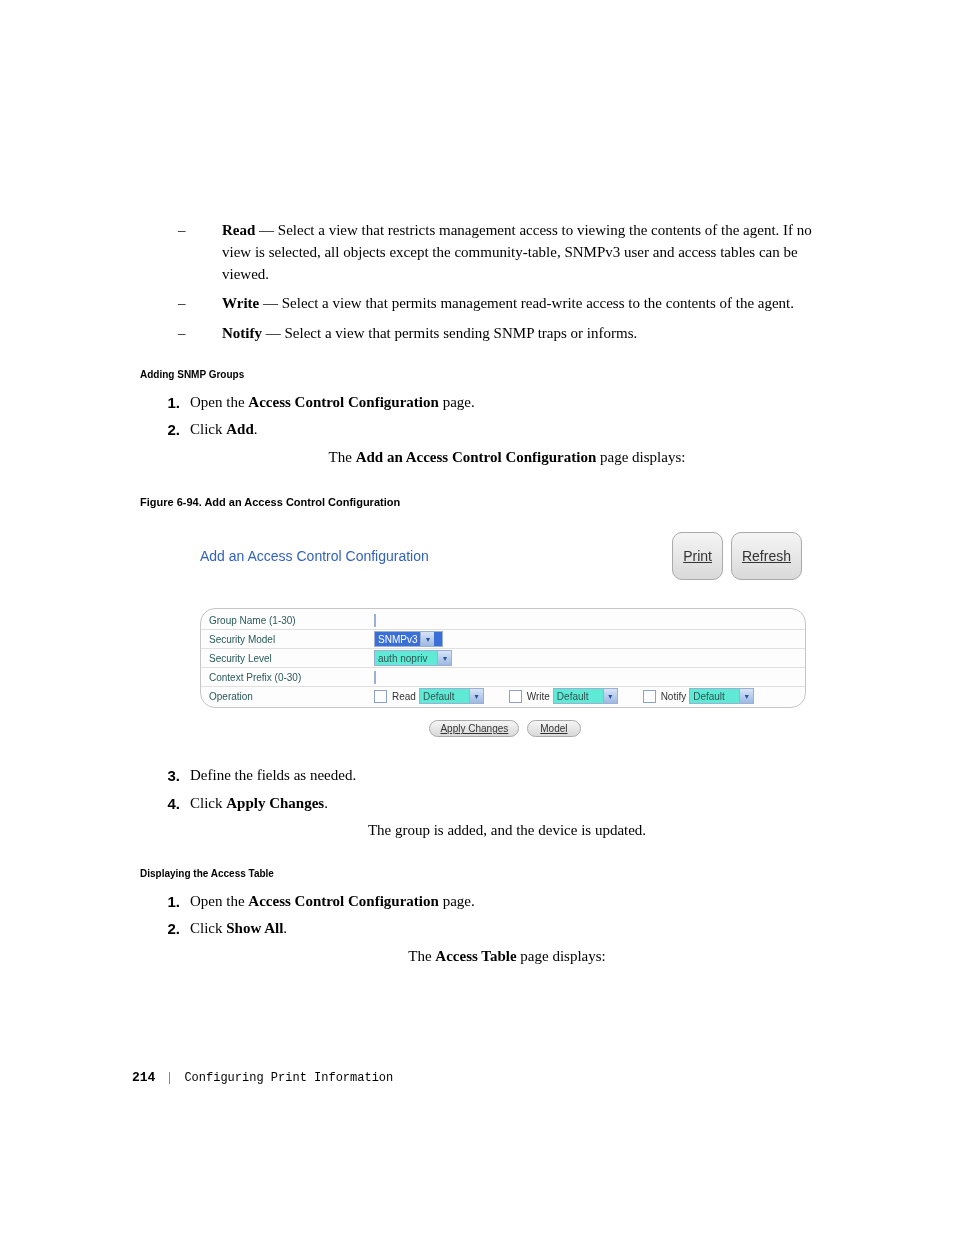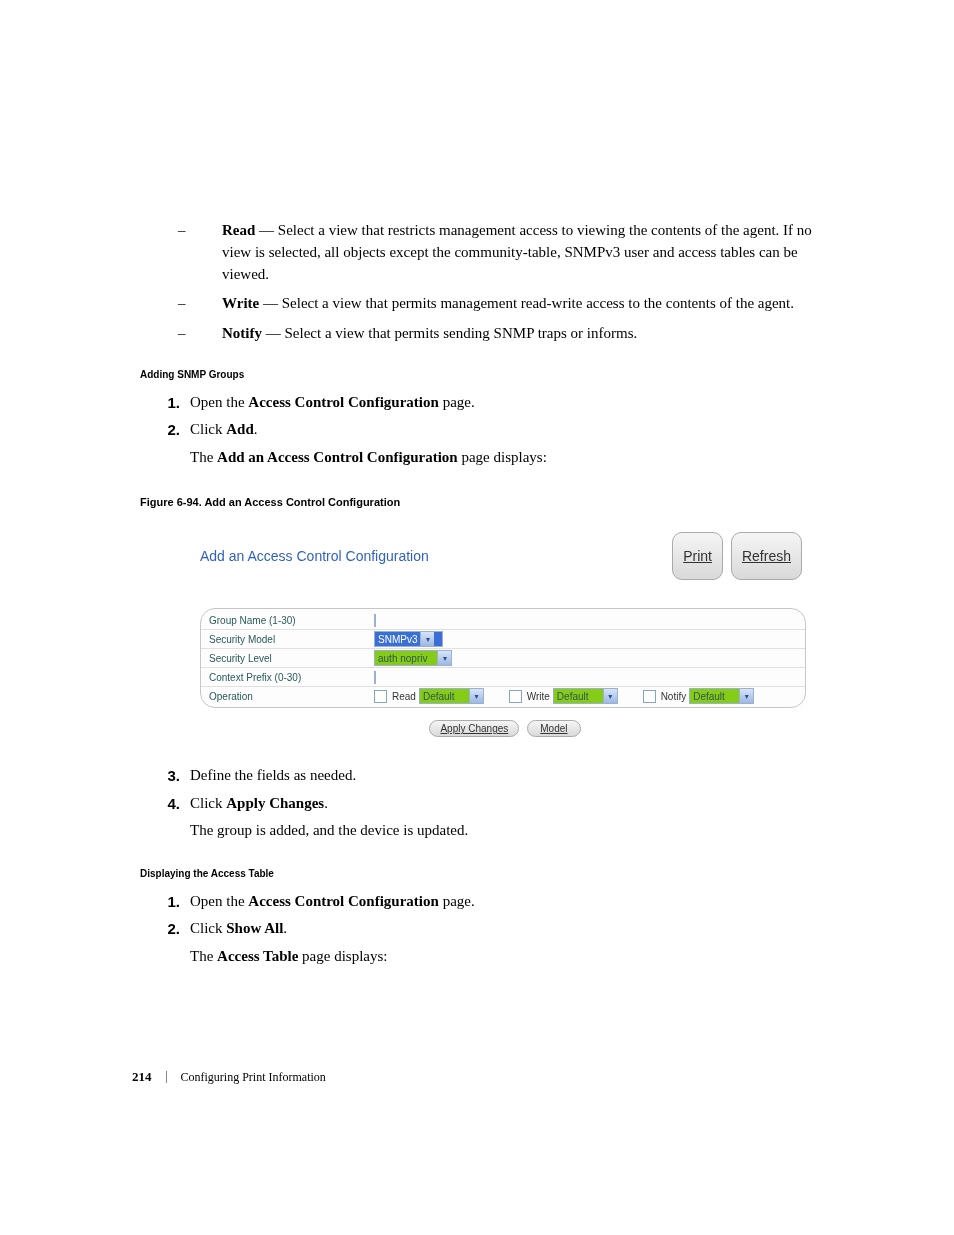--- a/index.html
+++ b/index.html
@@ -55,6 +55,7 @@
     font-size: 15px;
     line-height: 1.7;
     padding-left: 50px;
+    text-align: center;
   }
   .figure-caption {
     font-family: Liberation Sans, sans-serif;

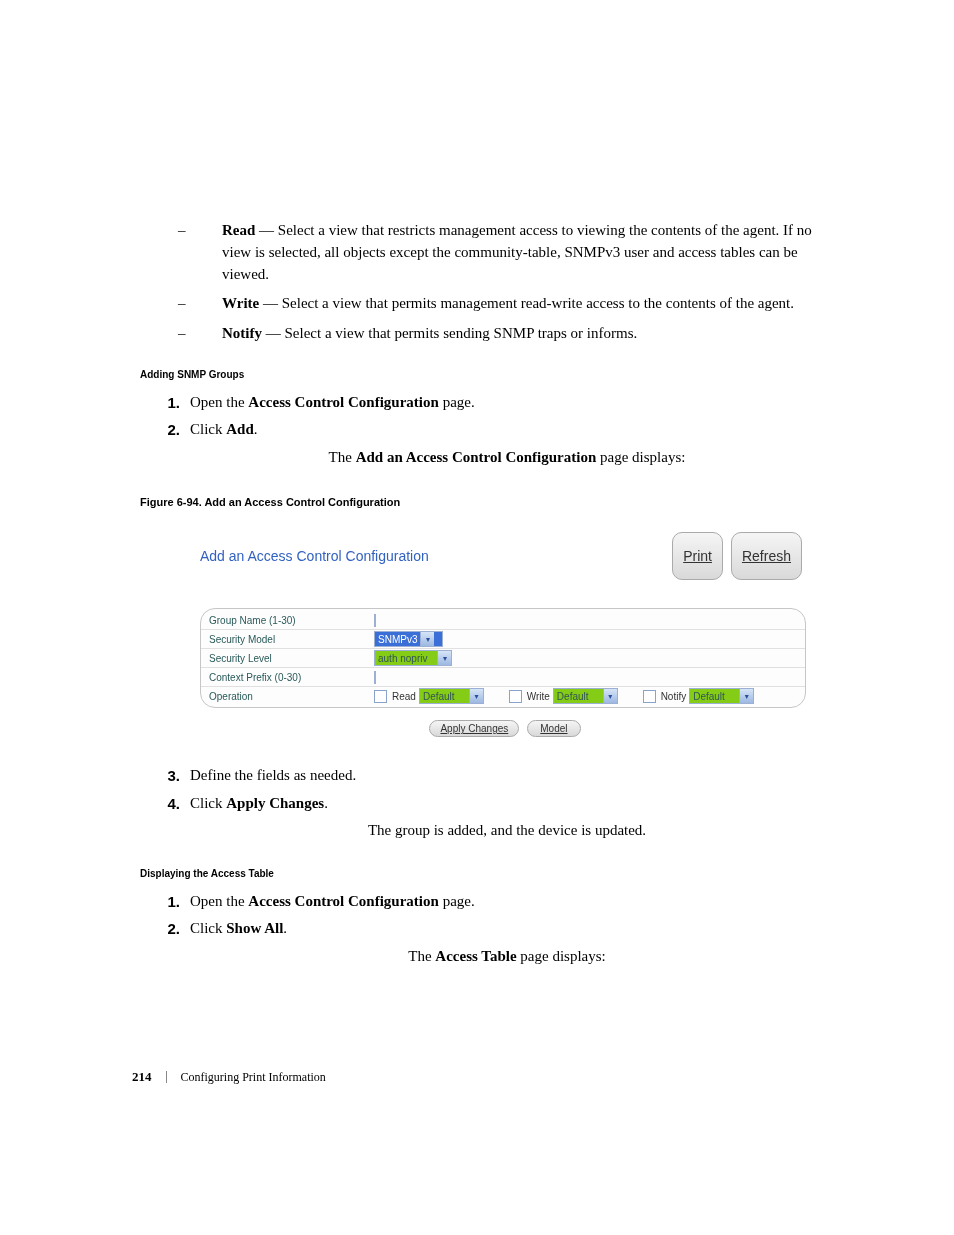--- a/index.html
+++ b/index.html
@@ -128,7 +128,7 @@
     align-items: center;
     border: 1px solid #9cb0d4;
     height: 14px;
-    background: #84cc16;
+    background: #5eead4;
     font-size: 10px;
   }
   .form-select.blue-sel {

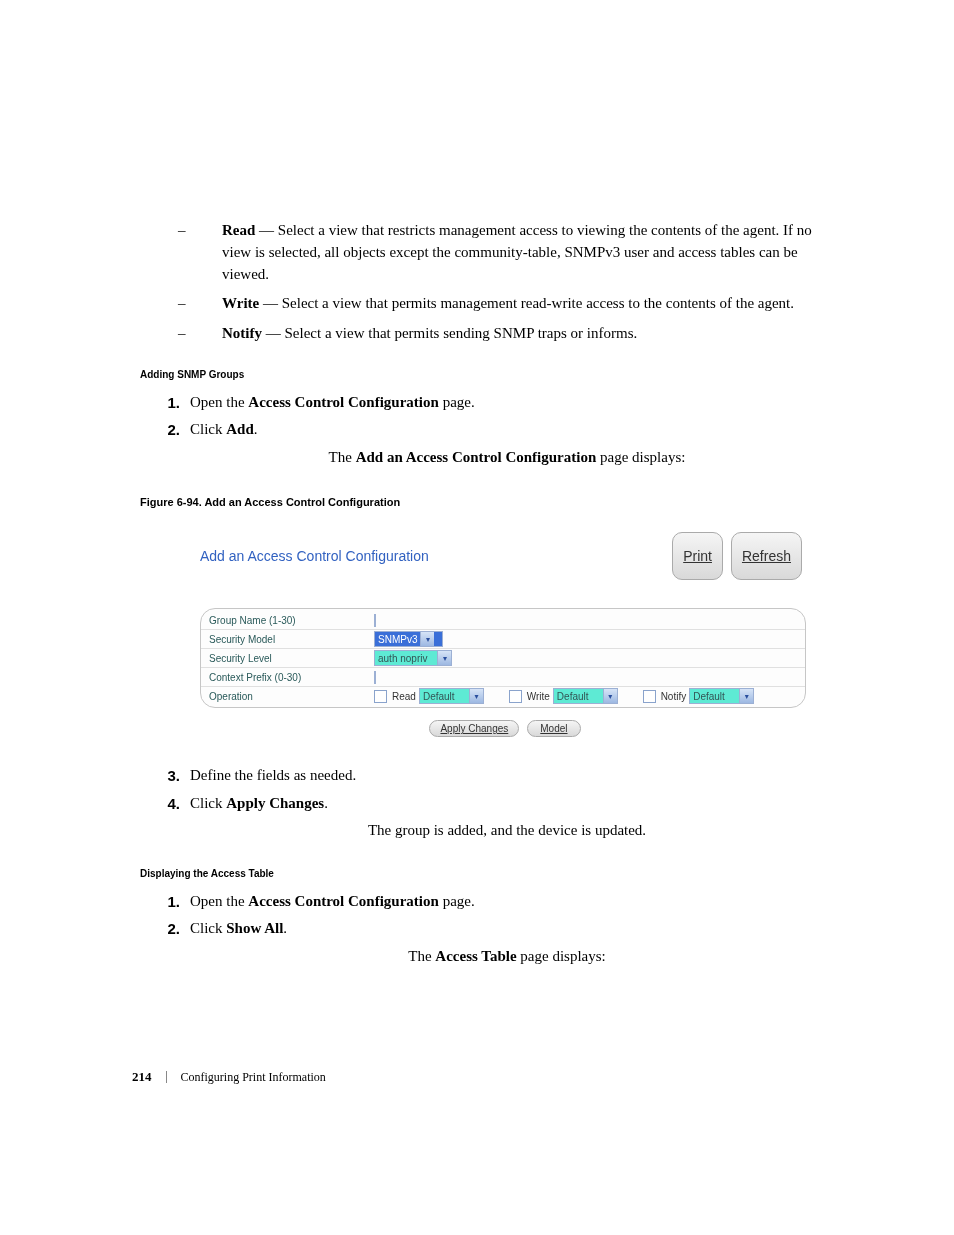--- a/index.html
+++ b/index.html
@@ -170,7 +170,7 @@
     position: absolute;
     bottom: 150px;
     left: 132px;
-    font-family: Liberation Serif, serif;
+    font-family: Liberation Mono, monospace;
     font-size: 12px;
     display: flex;
     align-items: center;

